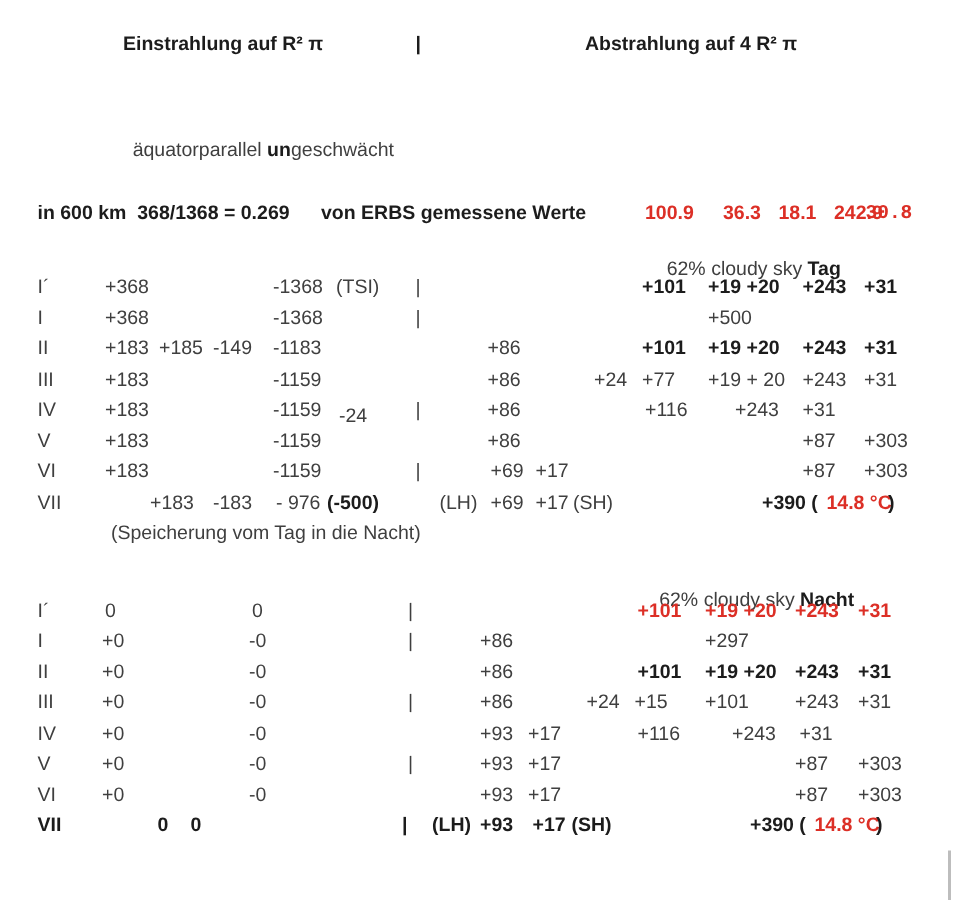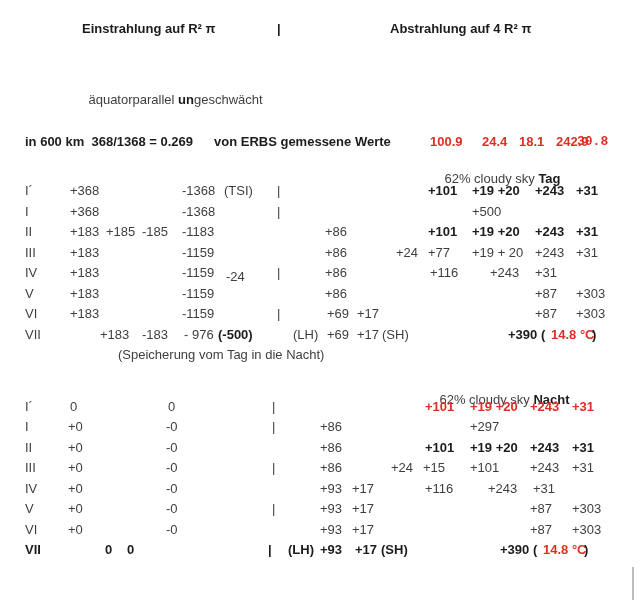--- a/index.html
+++ b/index.html
@@ -45,7 +45,7 @@
   <div id="measured-row">
       <div>
         <span class="cell b r" style="left: 430px; top: 134px;">100.9</span>
-        <span class="cell b r" style="left: 482px; top: 134px;">24.4</span>
+        <span class="cell b r" style="left: 482px; top: 134px;">36.3</span>
         <span class="cell b r" style="left: 519px; top: 134px;">18.1</span>
         <span class="cell b r" style="left: 556px; top: 134px;">242.9</span>
         <span class="cell b r" style="left: 577px; top: 134px; font-family: Liberation Mono, monospace;">30.8</span>

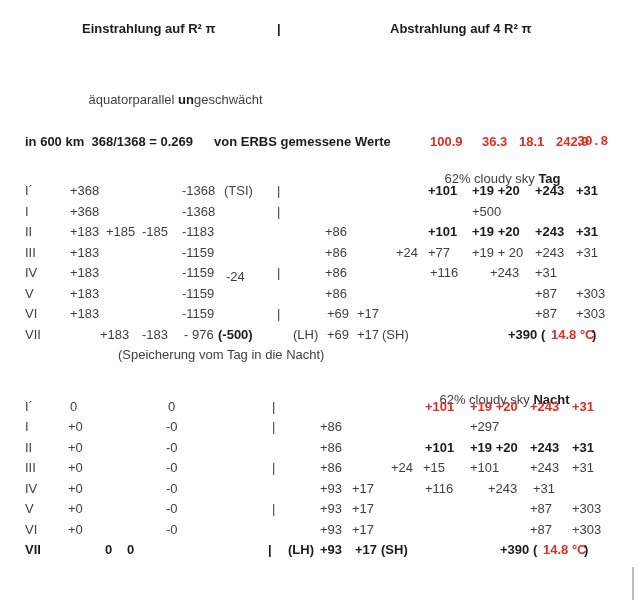--- a/index.html
+++ b/index.html
@@ -79,7 +79,7 @@
         <span class="cell" style="left: 25px; top: 224px;">II</span>
         <span class="cell" style="left: 70px; top: 224px;">+183</span>
         <span class="cell" style="left: 106px; top: 224px;">+185</span>
-        <span class="cell" style="left: 142px; top: 224px;">-185</span>
+        <span class="cell" style="left: 142px; top: 224px;">-149</span>
         <span class="cell" style="left: 182px; top: 224px;">-1183</span>
         <span class="cell" style="left: 325px; top: 224px;">+86</span>
         <span class="cell b" style="left: 428px; top: 224px;">+101</span>

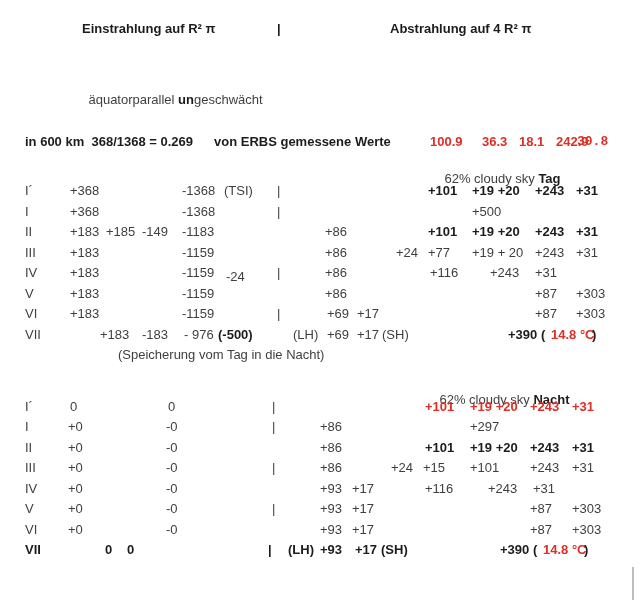--- a/index.html
+++ b/index.html
@@ -143,7 +143,7 @@
       </div>
     </div>
 
-  <span class="h" style="left:74px;top:347px;margin-left:44px;">(Speicherung vom Tag in die Nacht)</span>
+  <span class="h" style="left:74px;top:347px;">(Speicherung vom Tag in die Nacht)</span>
 
   <div class="inline-wrap" style="left:425px;top:377px;">
     <span>62% cloudy sky </span><span class="b">Nacht</span>

